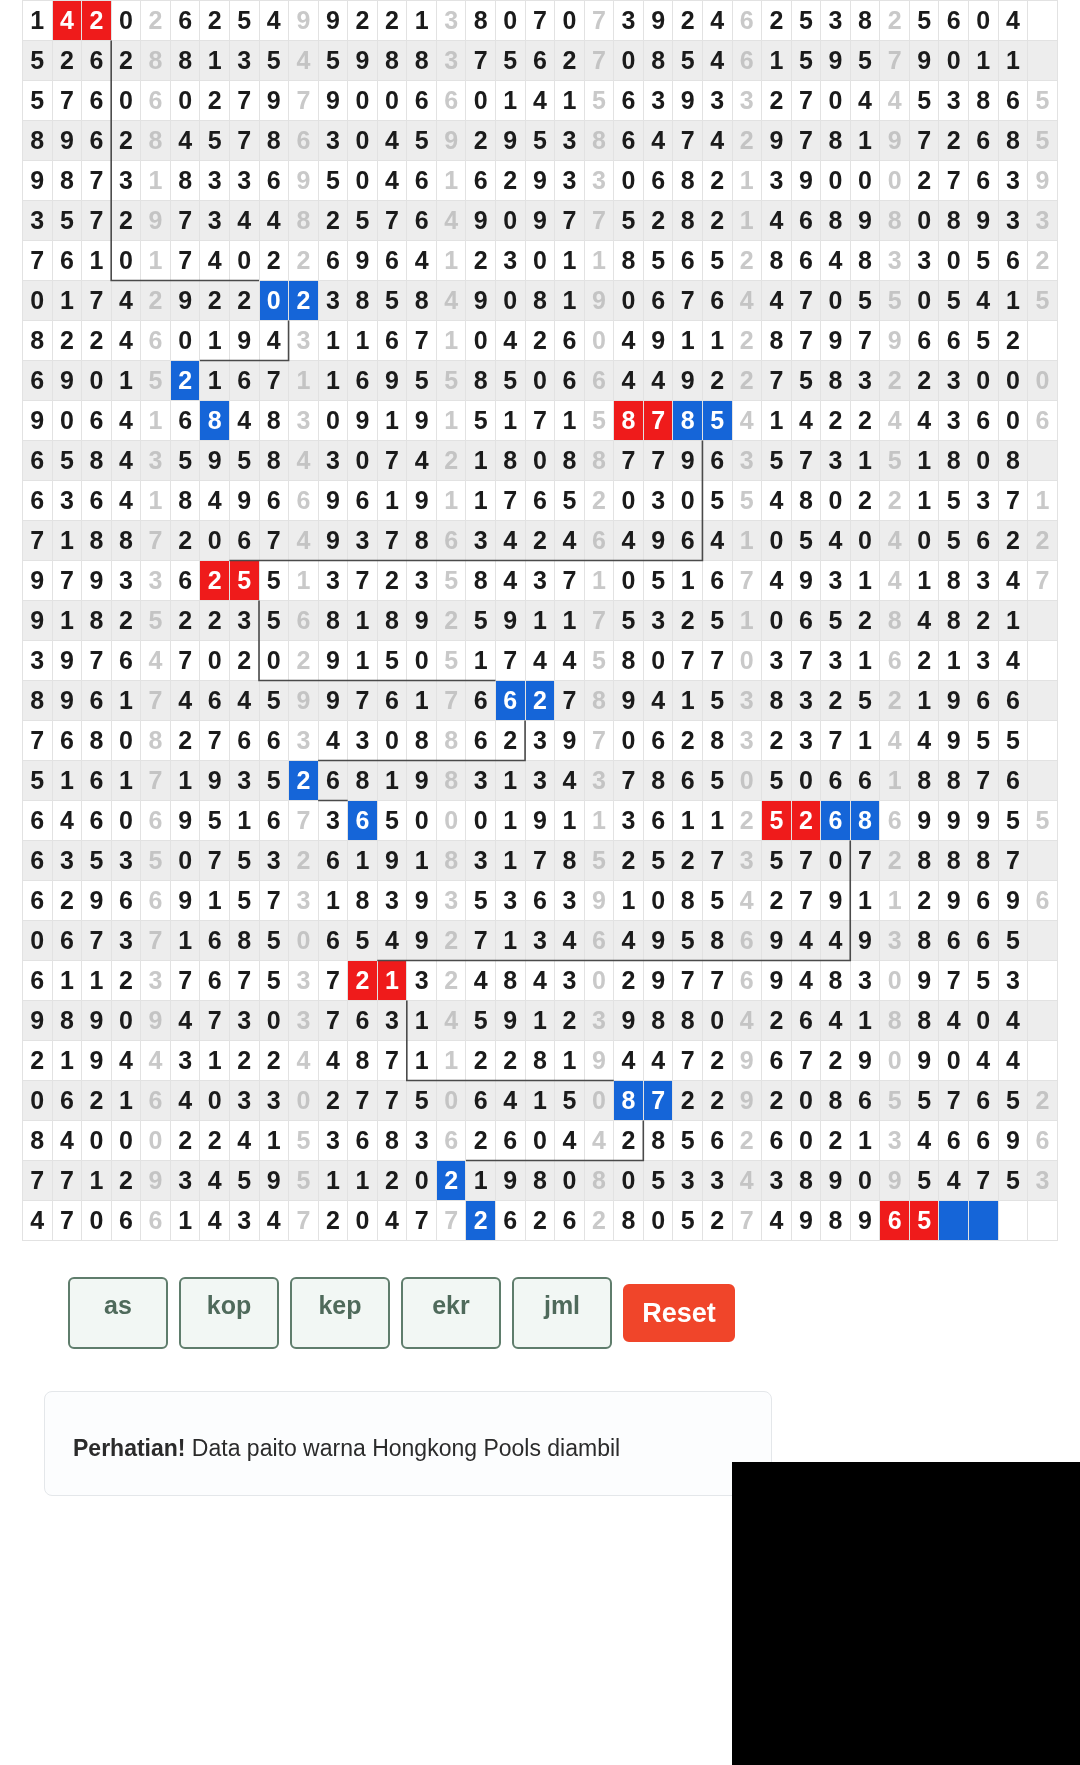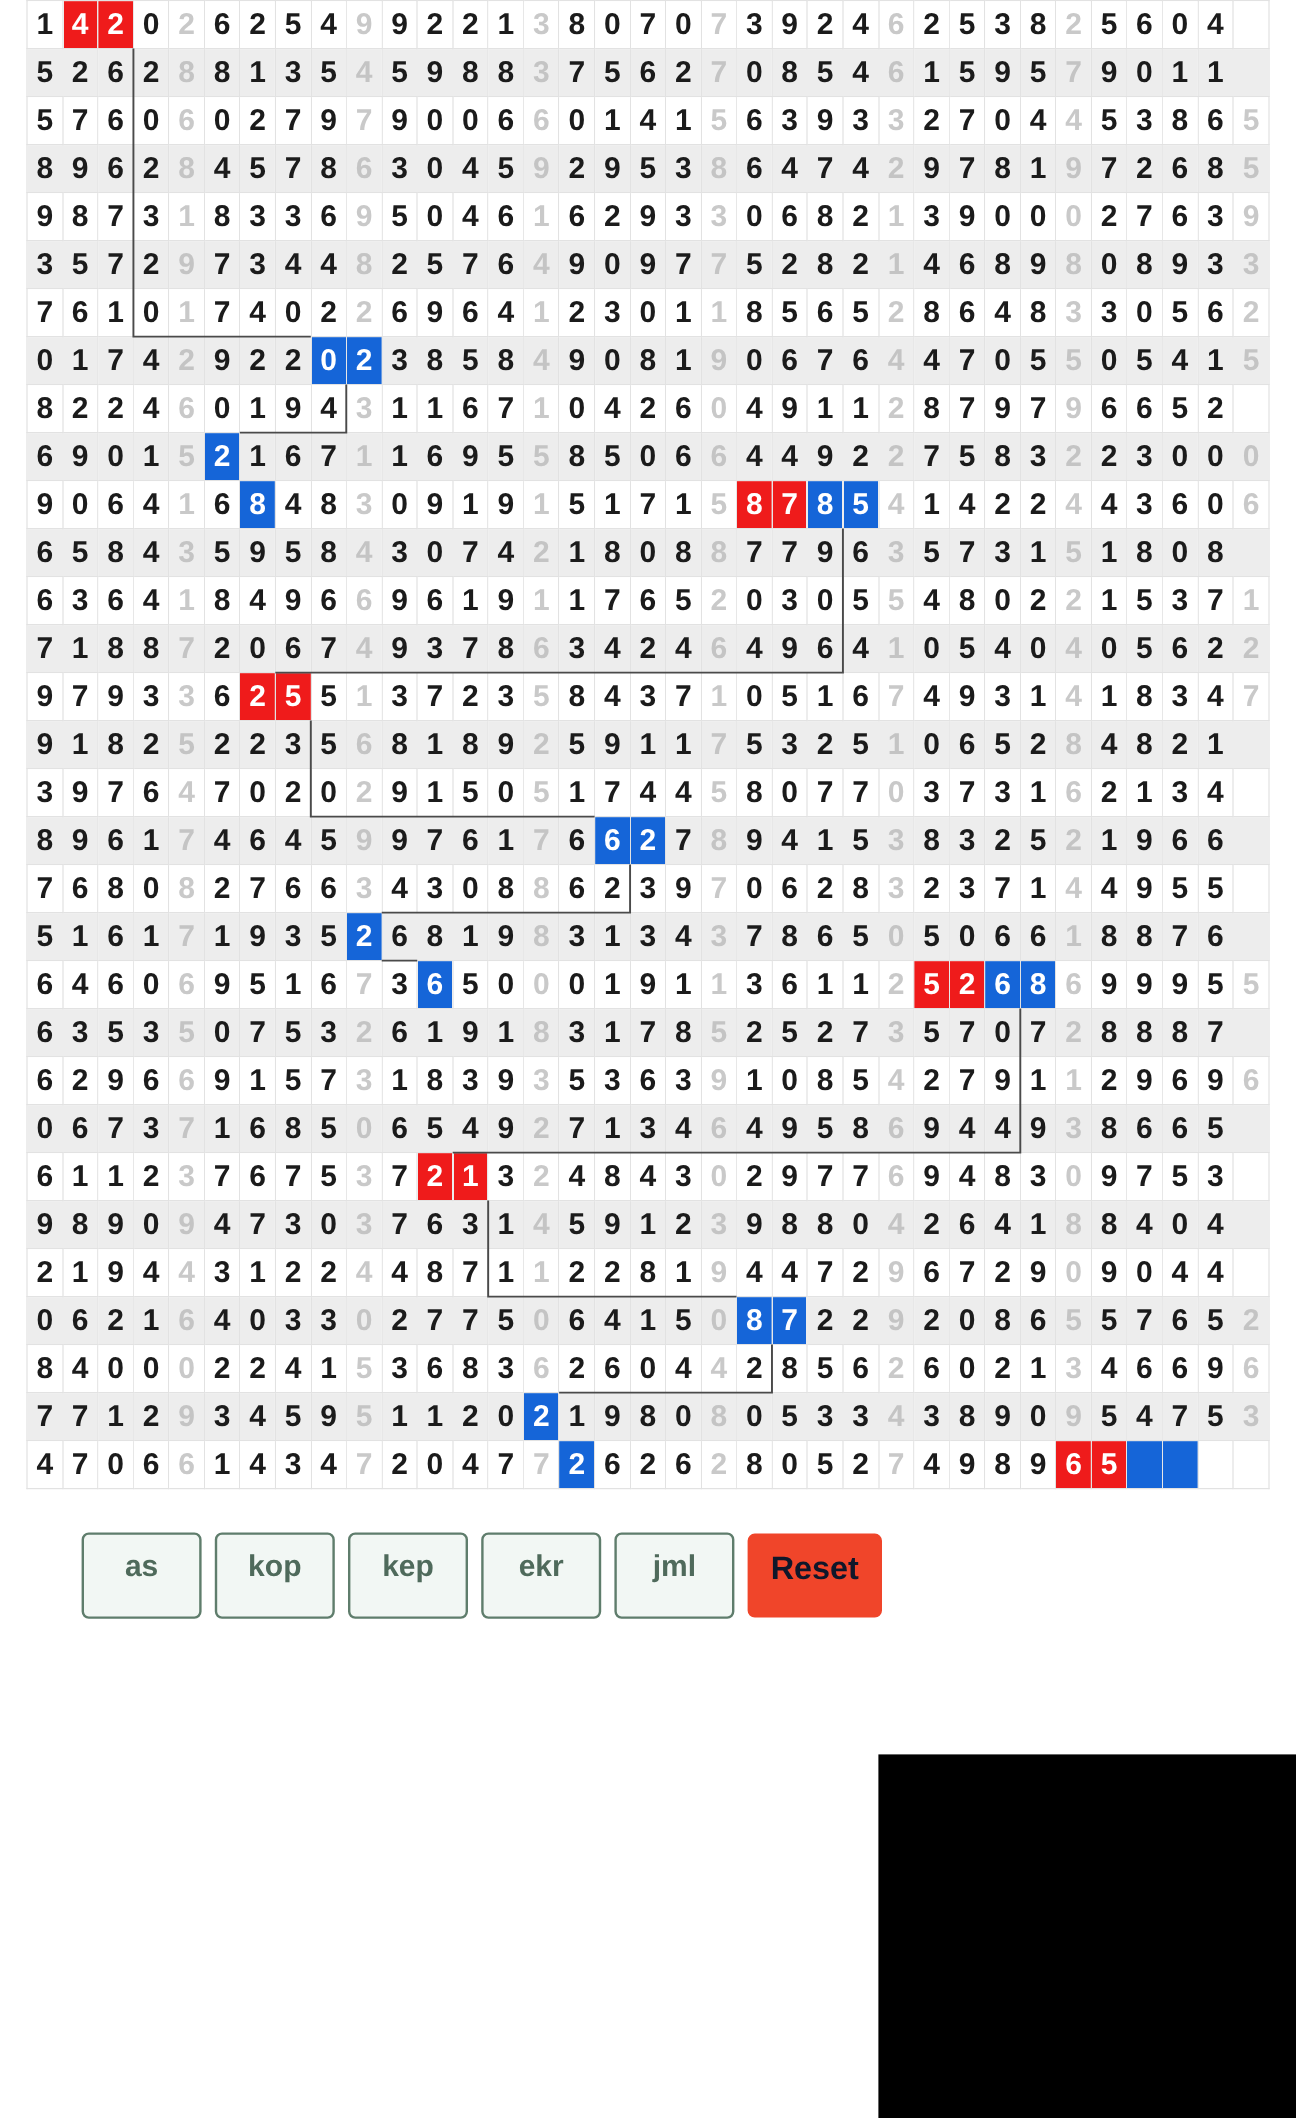--- a/index.html
+++ b/index.html
@@ -95,11 +95,11 @@
   }
   .btn-reset{
     min-width:112px;
-    height:70px;
+    height:58px;
     line-height:54px;
     background:#f0452a;
     border:2px solid #f0452a;
-    color:#0f172a;
+    color:#ffffff;
     font-size:27px;
     border-radius:6px;
   }

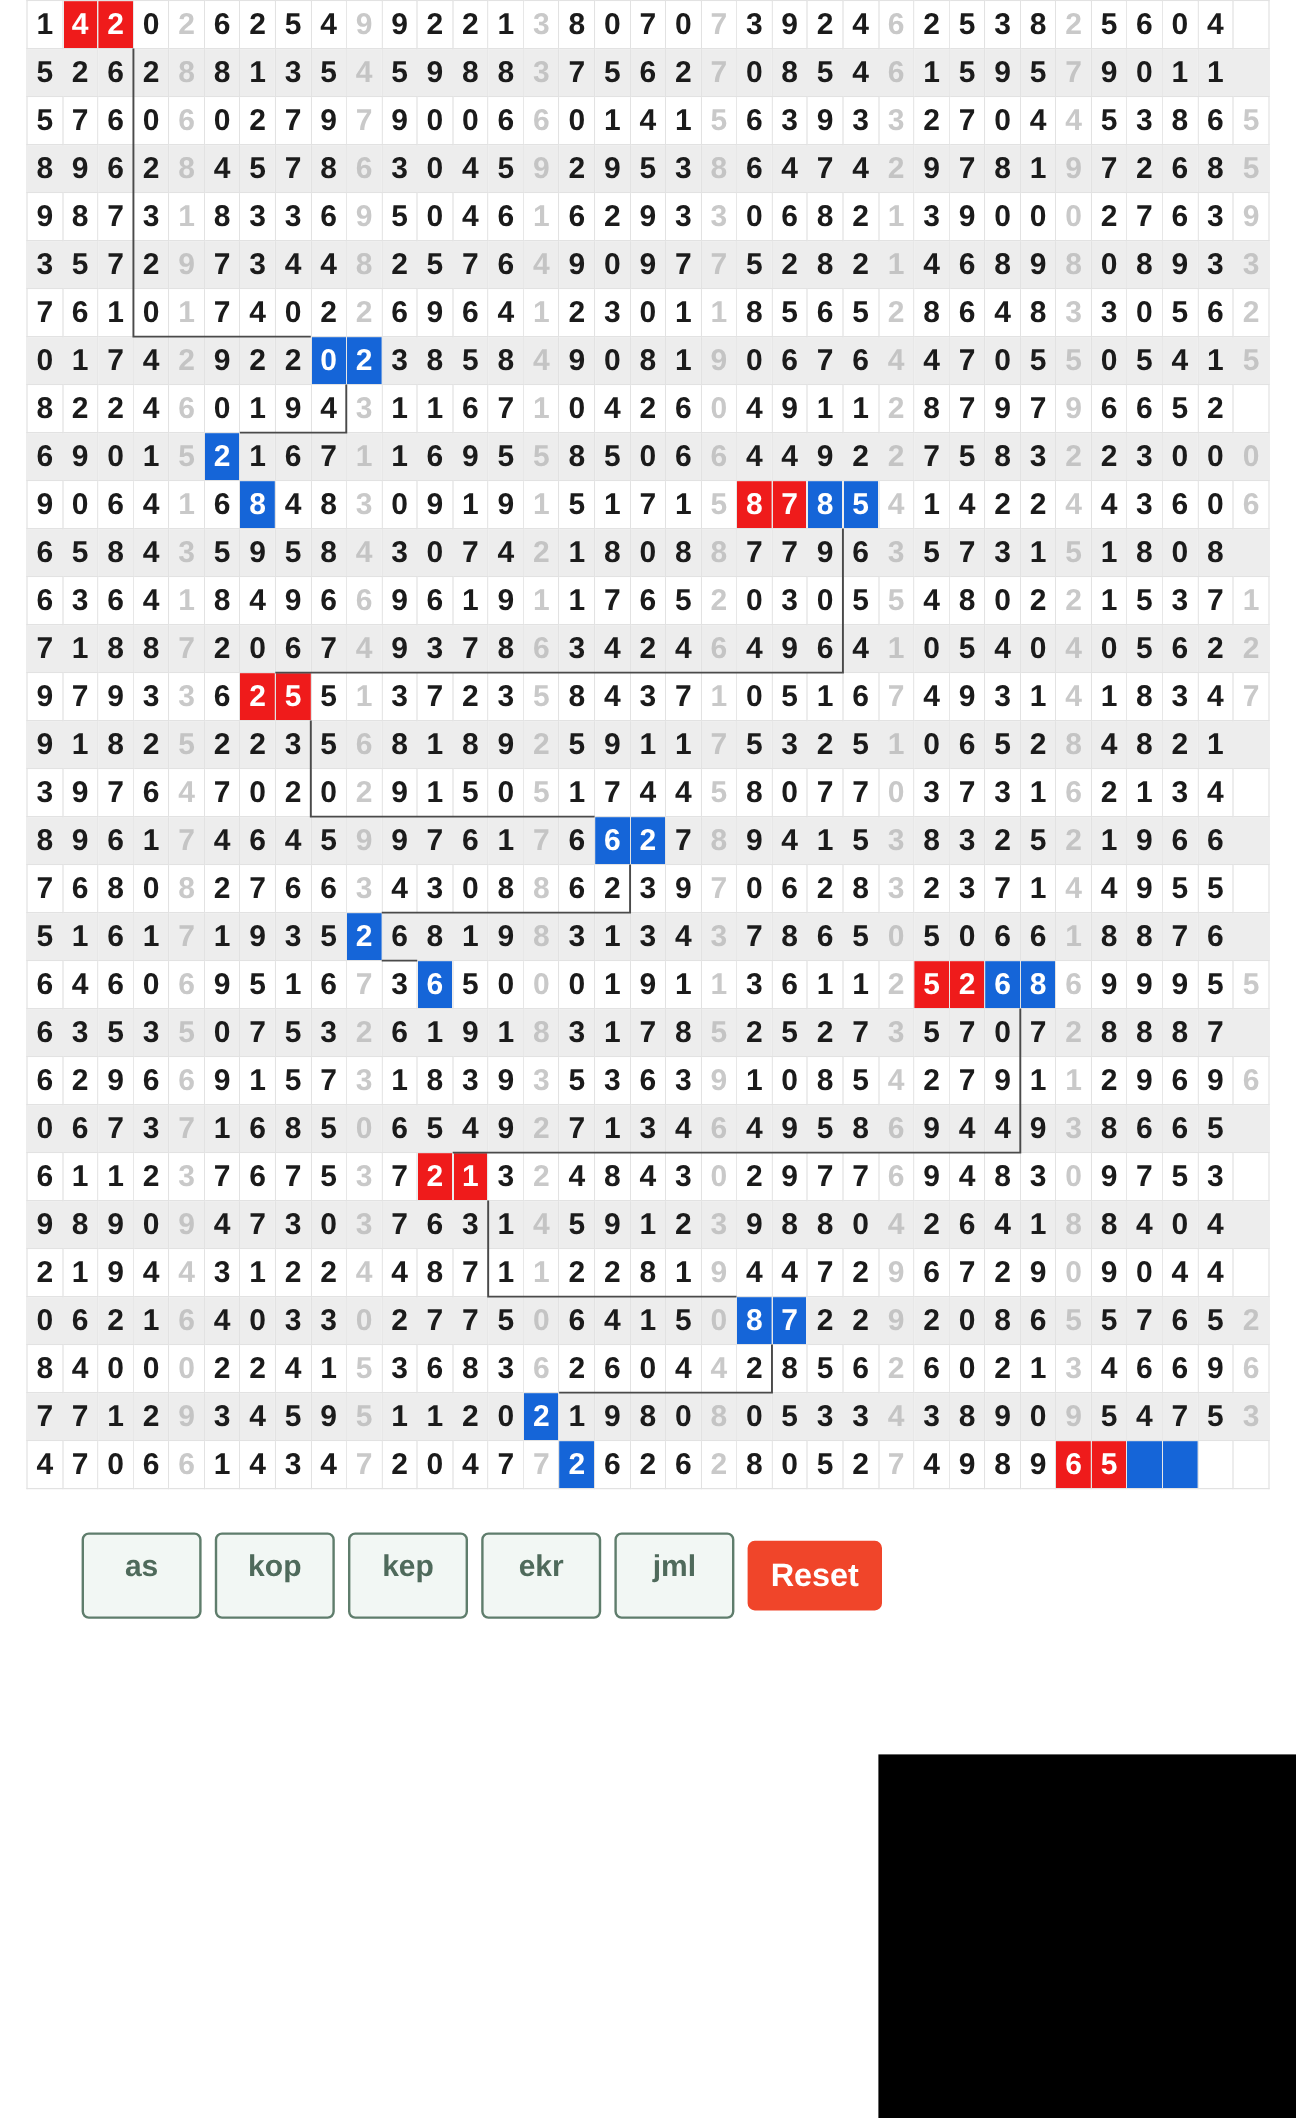--- a/index.html
+++ b/index.html
@@ -1302,6 +1302,9 @@
 
   <div class="black-panel"></div>
 
+  <div class="notice">
+    <b>Perhatian!</b><span> Data paito warna Hongkong Pools diambil</span>
+  </div>
 
 </div>
 

